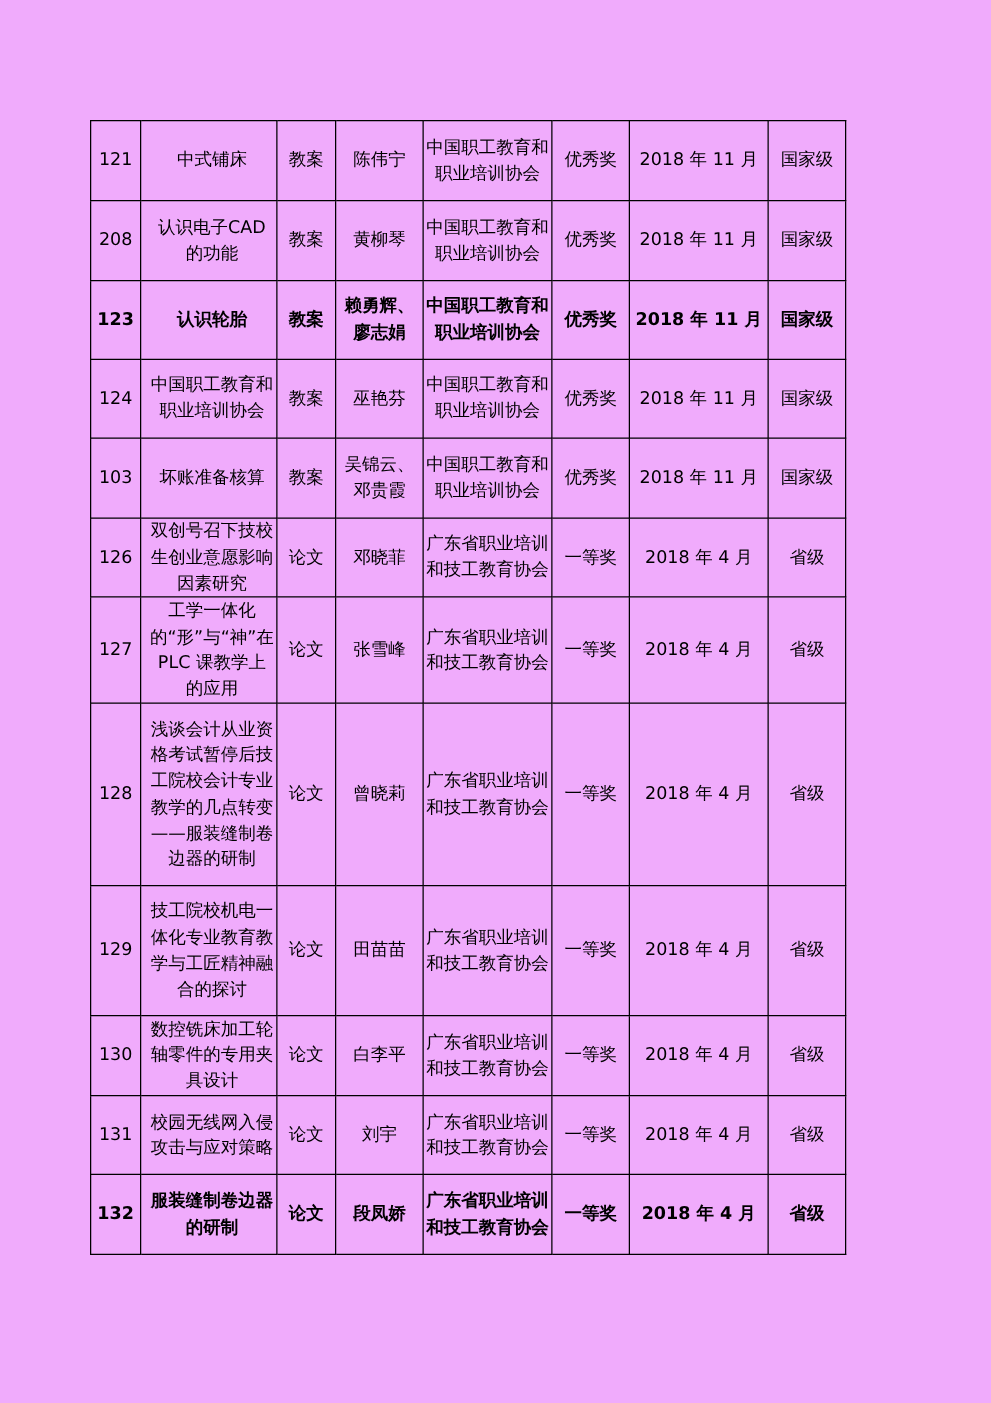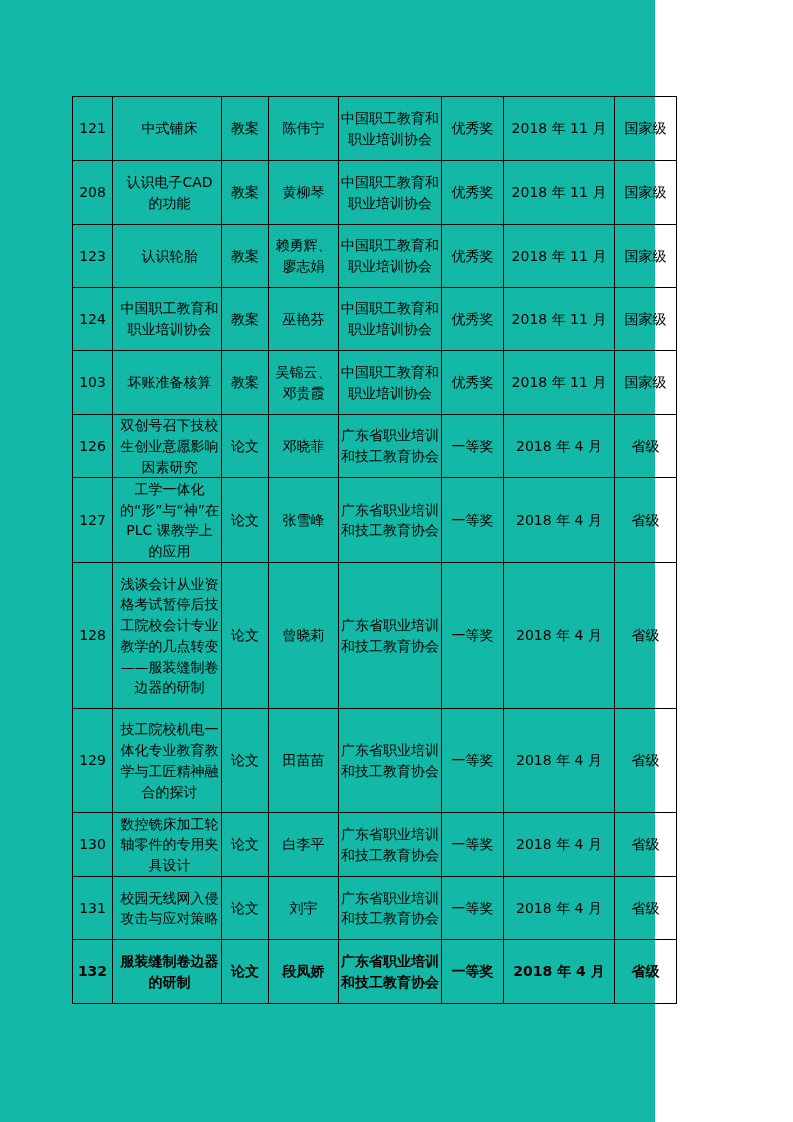--- a/index.html
+++ b/index.html
@@ -5,7 +5,7 @@
     html, body { margin: 0; padding: 0; background: #ffffff; }
     body { width: 793px; height: 1122px; position: relative; overflow: hidden;
            font-family: "DejaVu Sans", "Liberation Sans", sans-serif; color: #000; }
-    .page { position: absolute; left: 0; top: 0; width: 655px; height: 1122px; background: #14b8a6; }
+    .page { position: absolute; left: 0; top: 0; width: 793px; height: 1122px; background: #f0abfc; }
     table.awards { position: absolute; left: 72px; top: 96px; border-collapse: collapse;
                    table-layout: fixed; width: 605px; }
     table.awards td { border: 1.3px solid #000; padding: 0 3px; font-size: 14px; line-height: 20.8px;

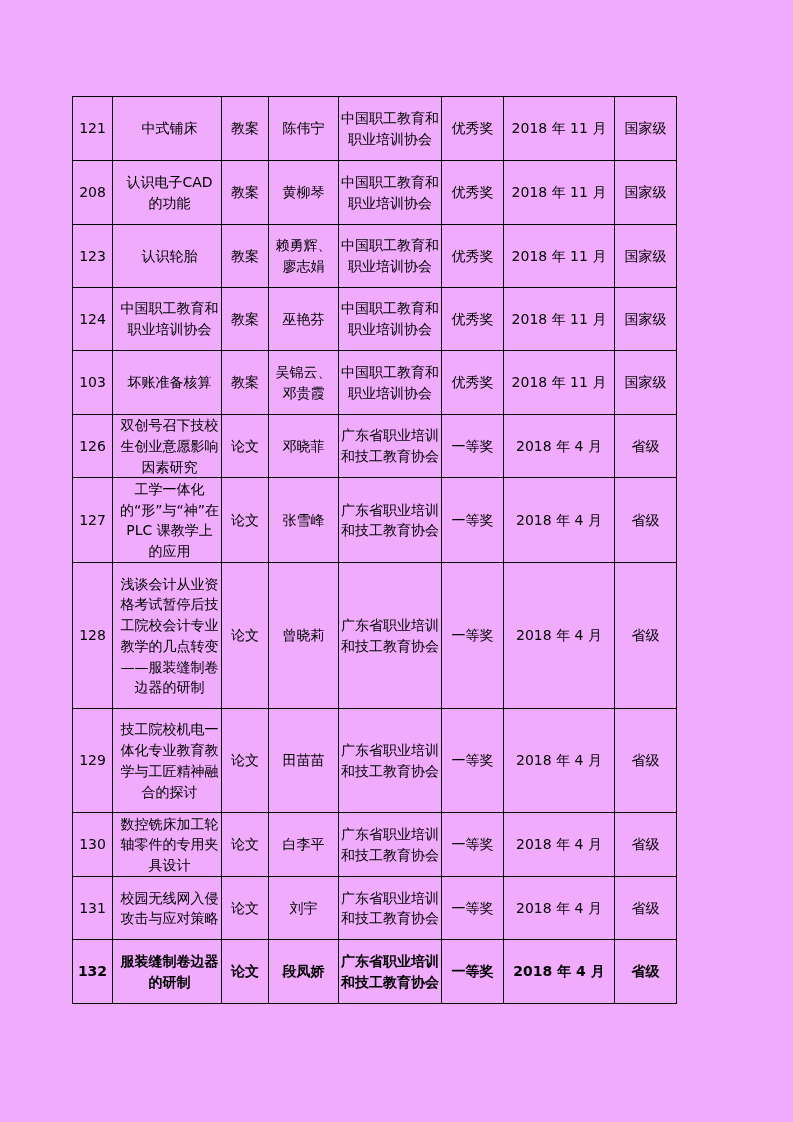--- a/index.html
+++ b/index.html
@@ -52,7 +52,7 @@
     <td>2018 年 11 月</td>
     <td>国家级</td>
   </tr>
-        <tr style="height: 63px;">
+        <tr style="height: 63px; font-weight: bold;">
     <td>123</td>
     <td class="title">认识轮胎</td>
     <td>教案</td>

